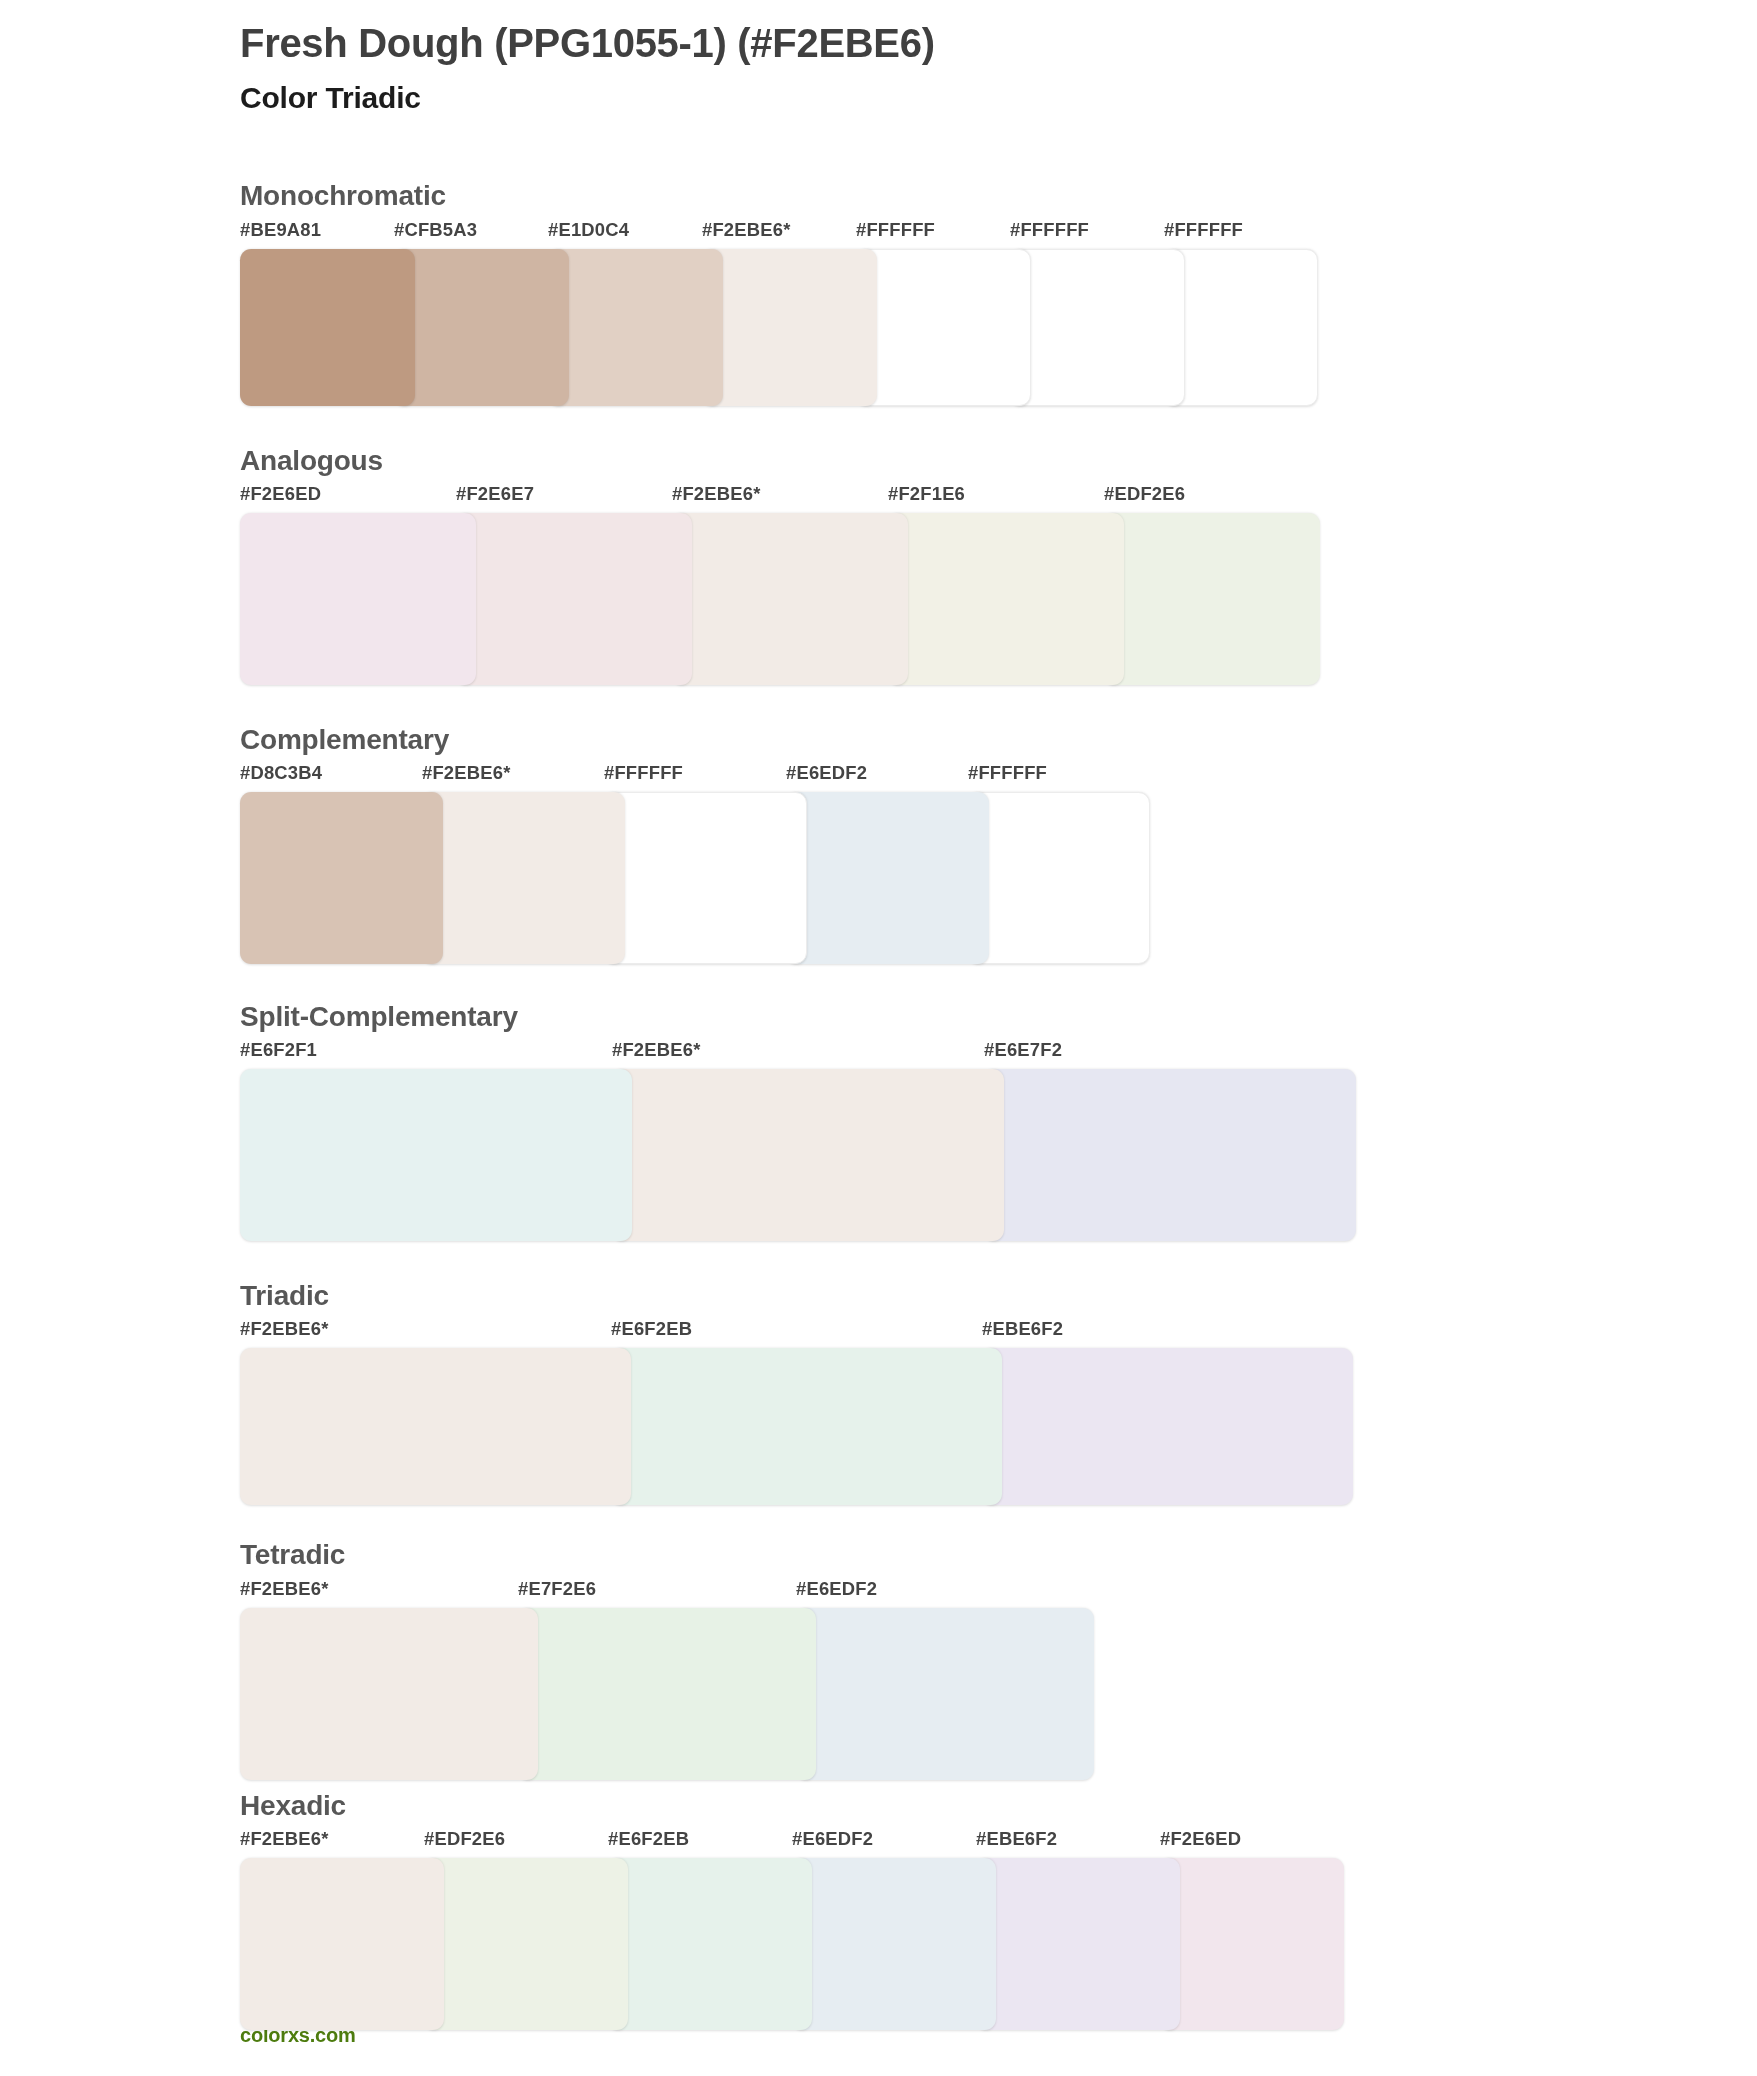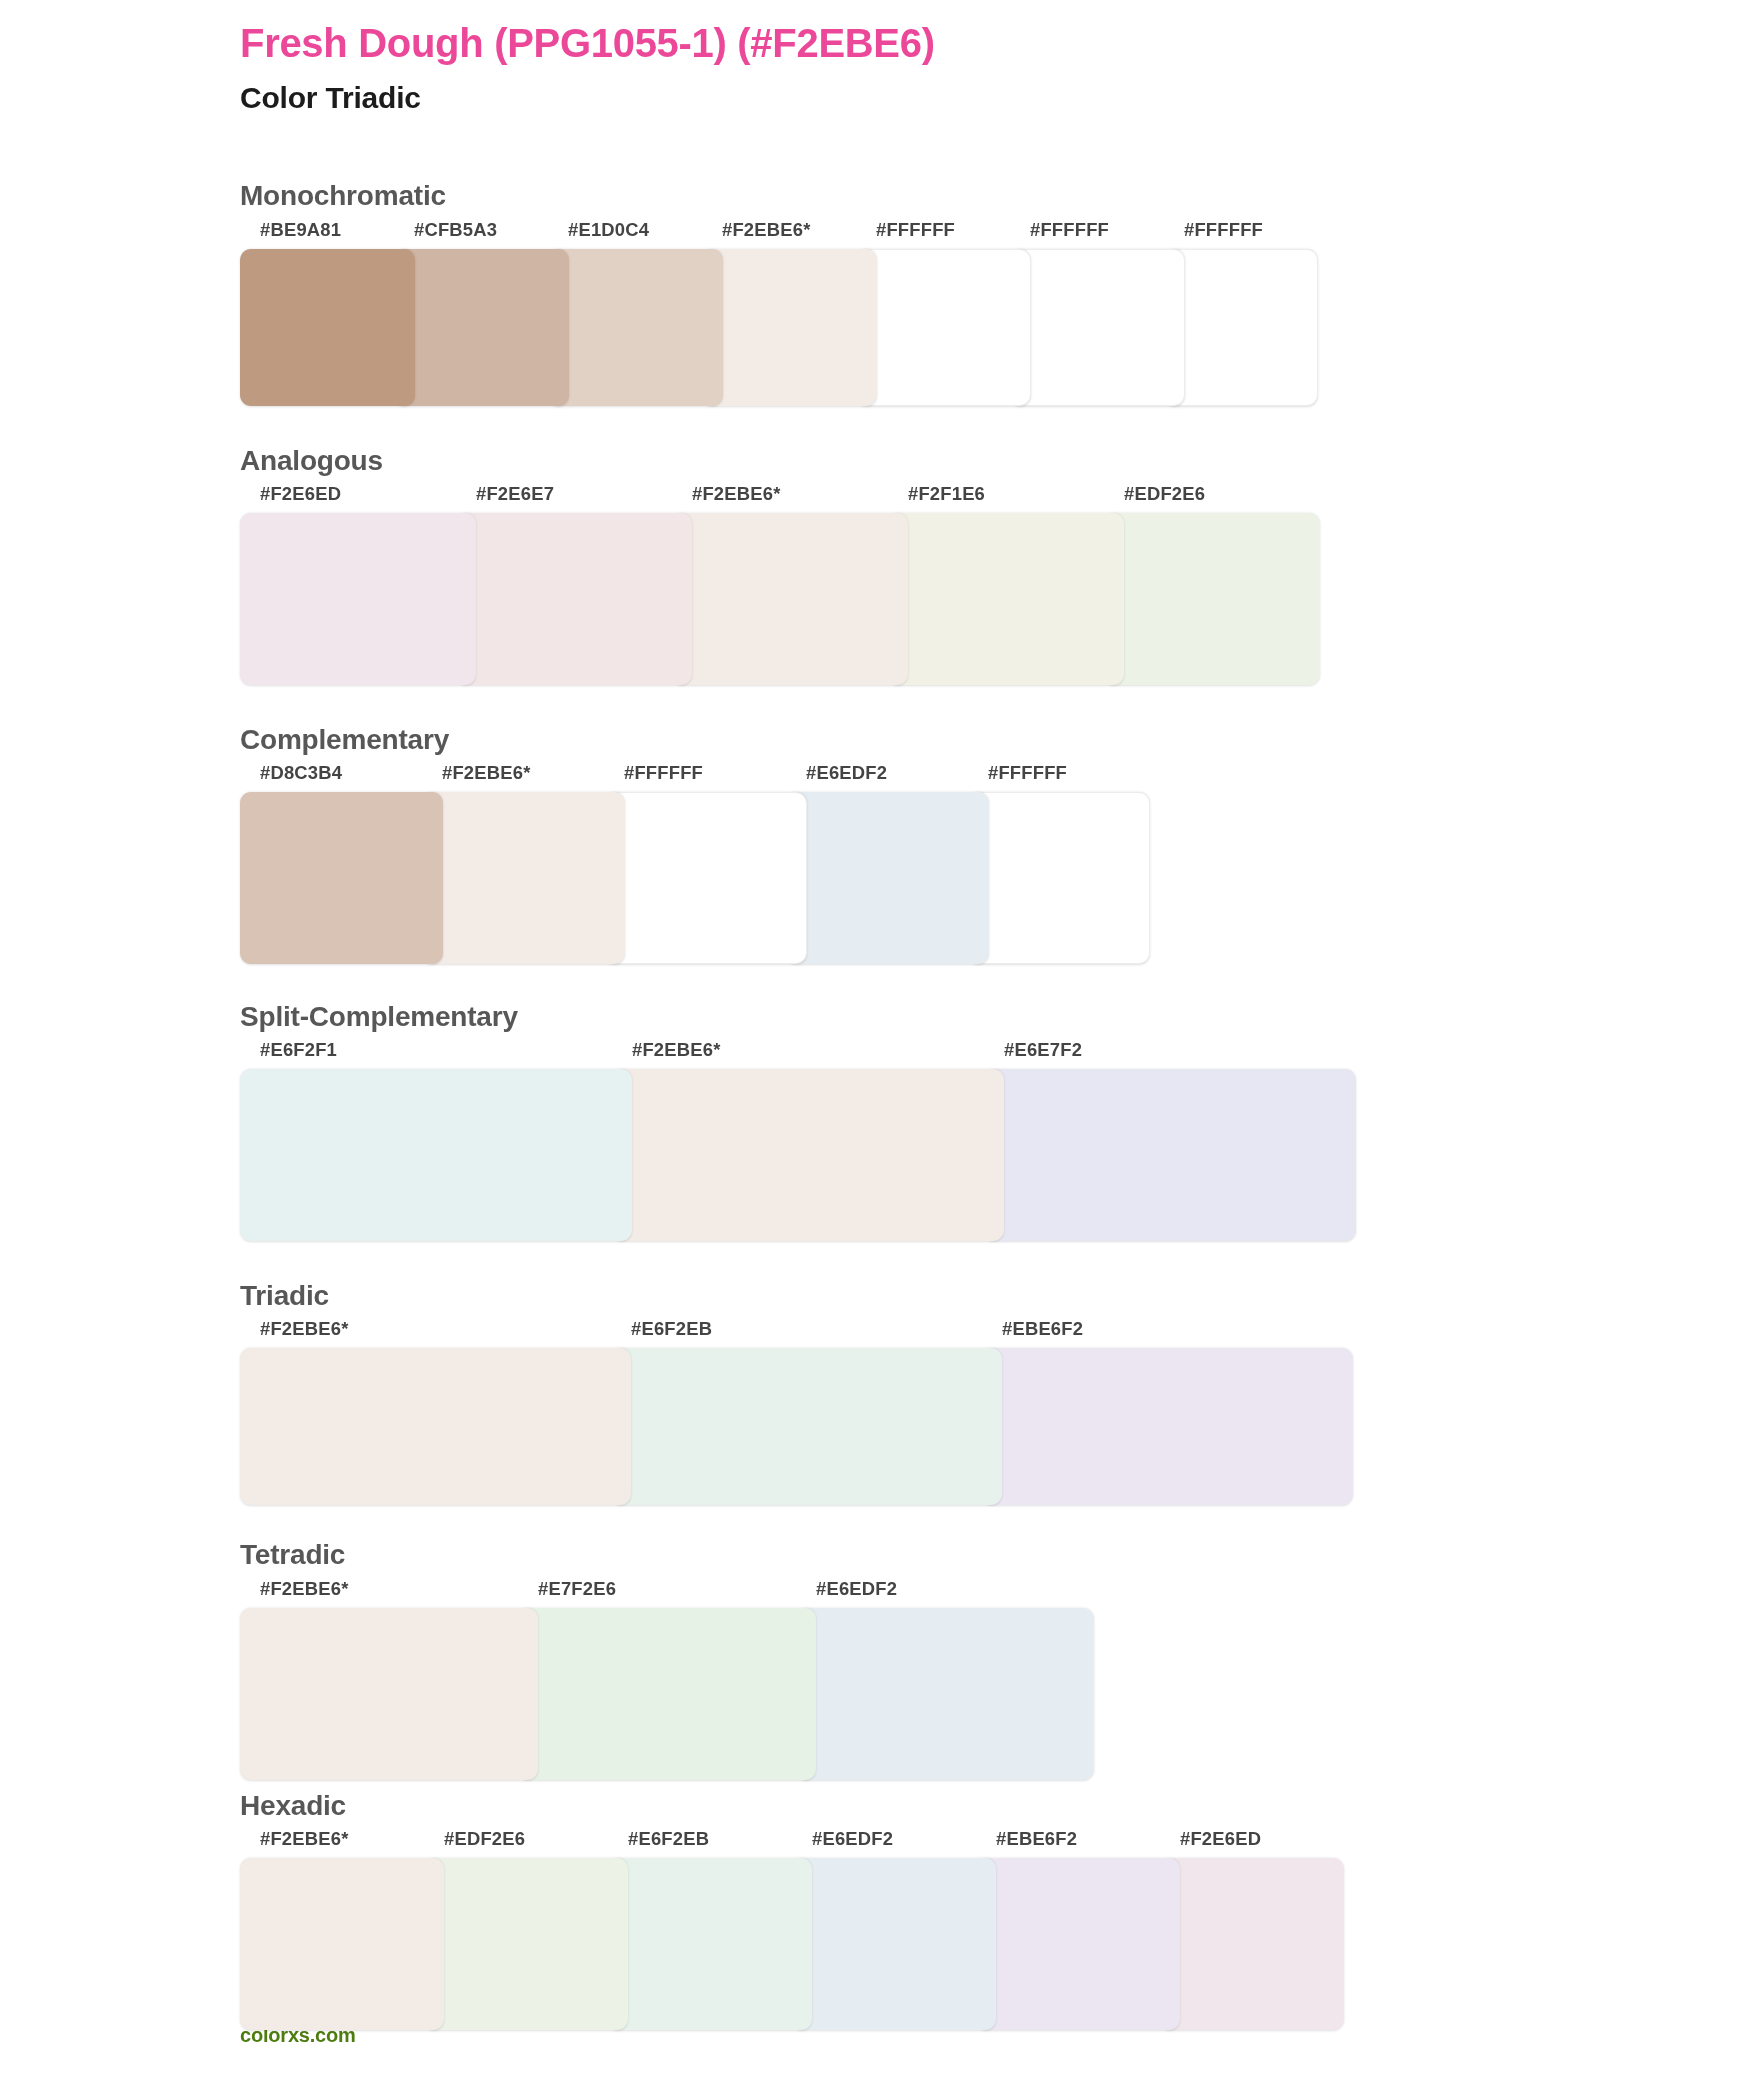--- a/index.html
+++ b/index.html
@@ -30,7 +30,7 @@
   .page-title {
     font-size: 40px;
     font-weight: bold;
-    color: #ec4899;
+    color: #404040;
     letter-spacing: -0.3px;
     margin: 0;
     line-height: 1.25;

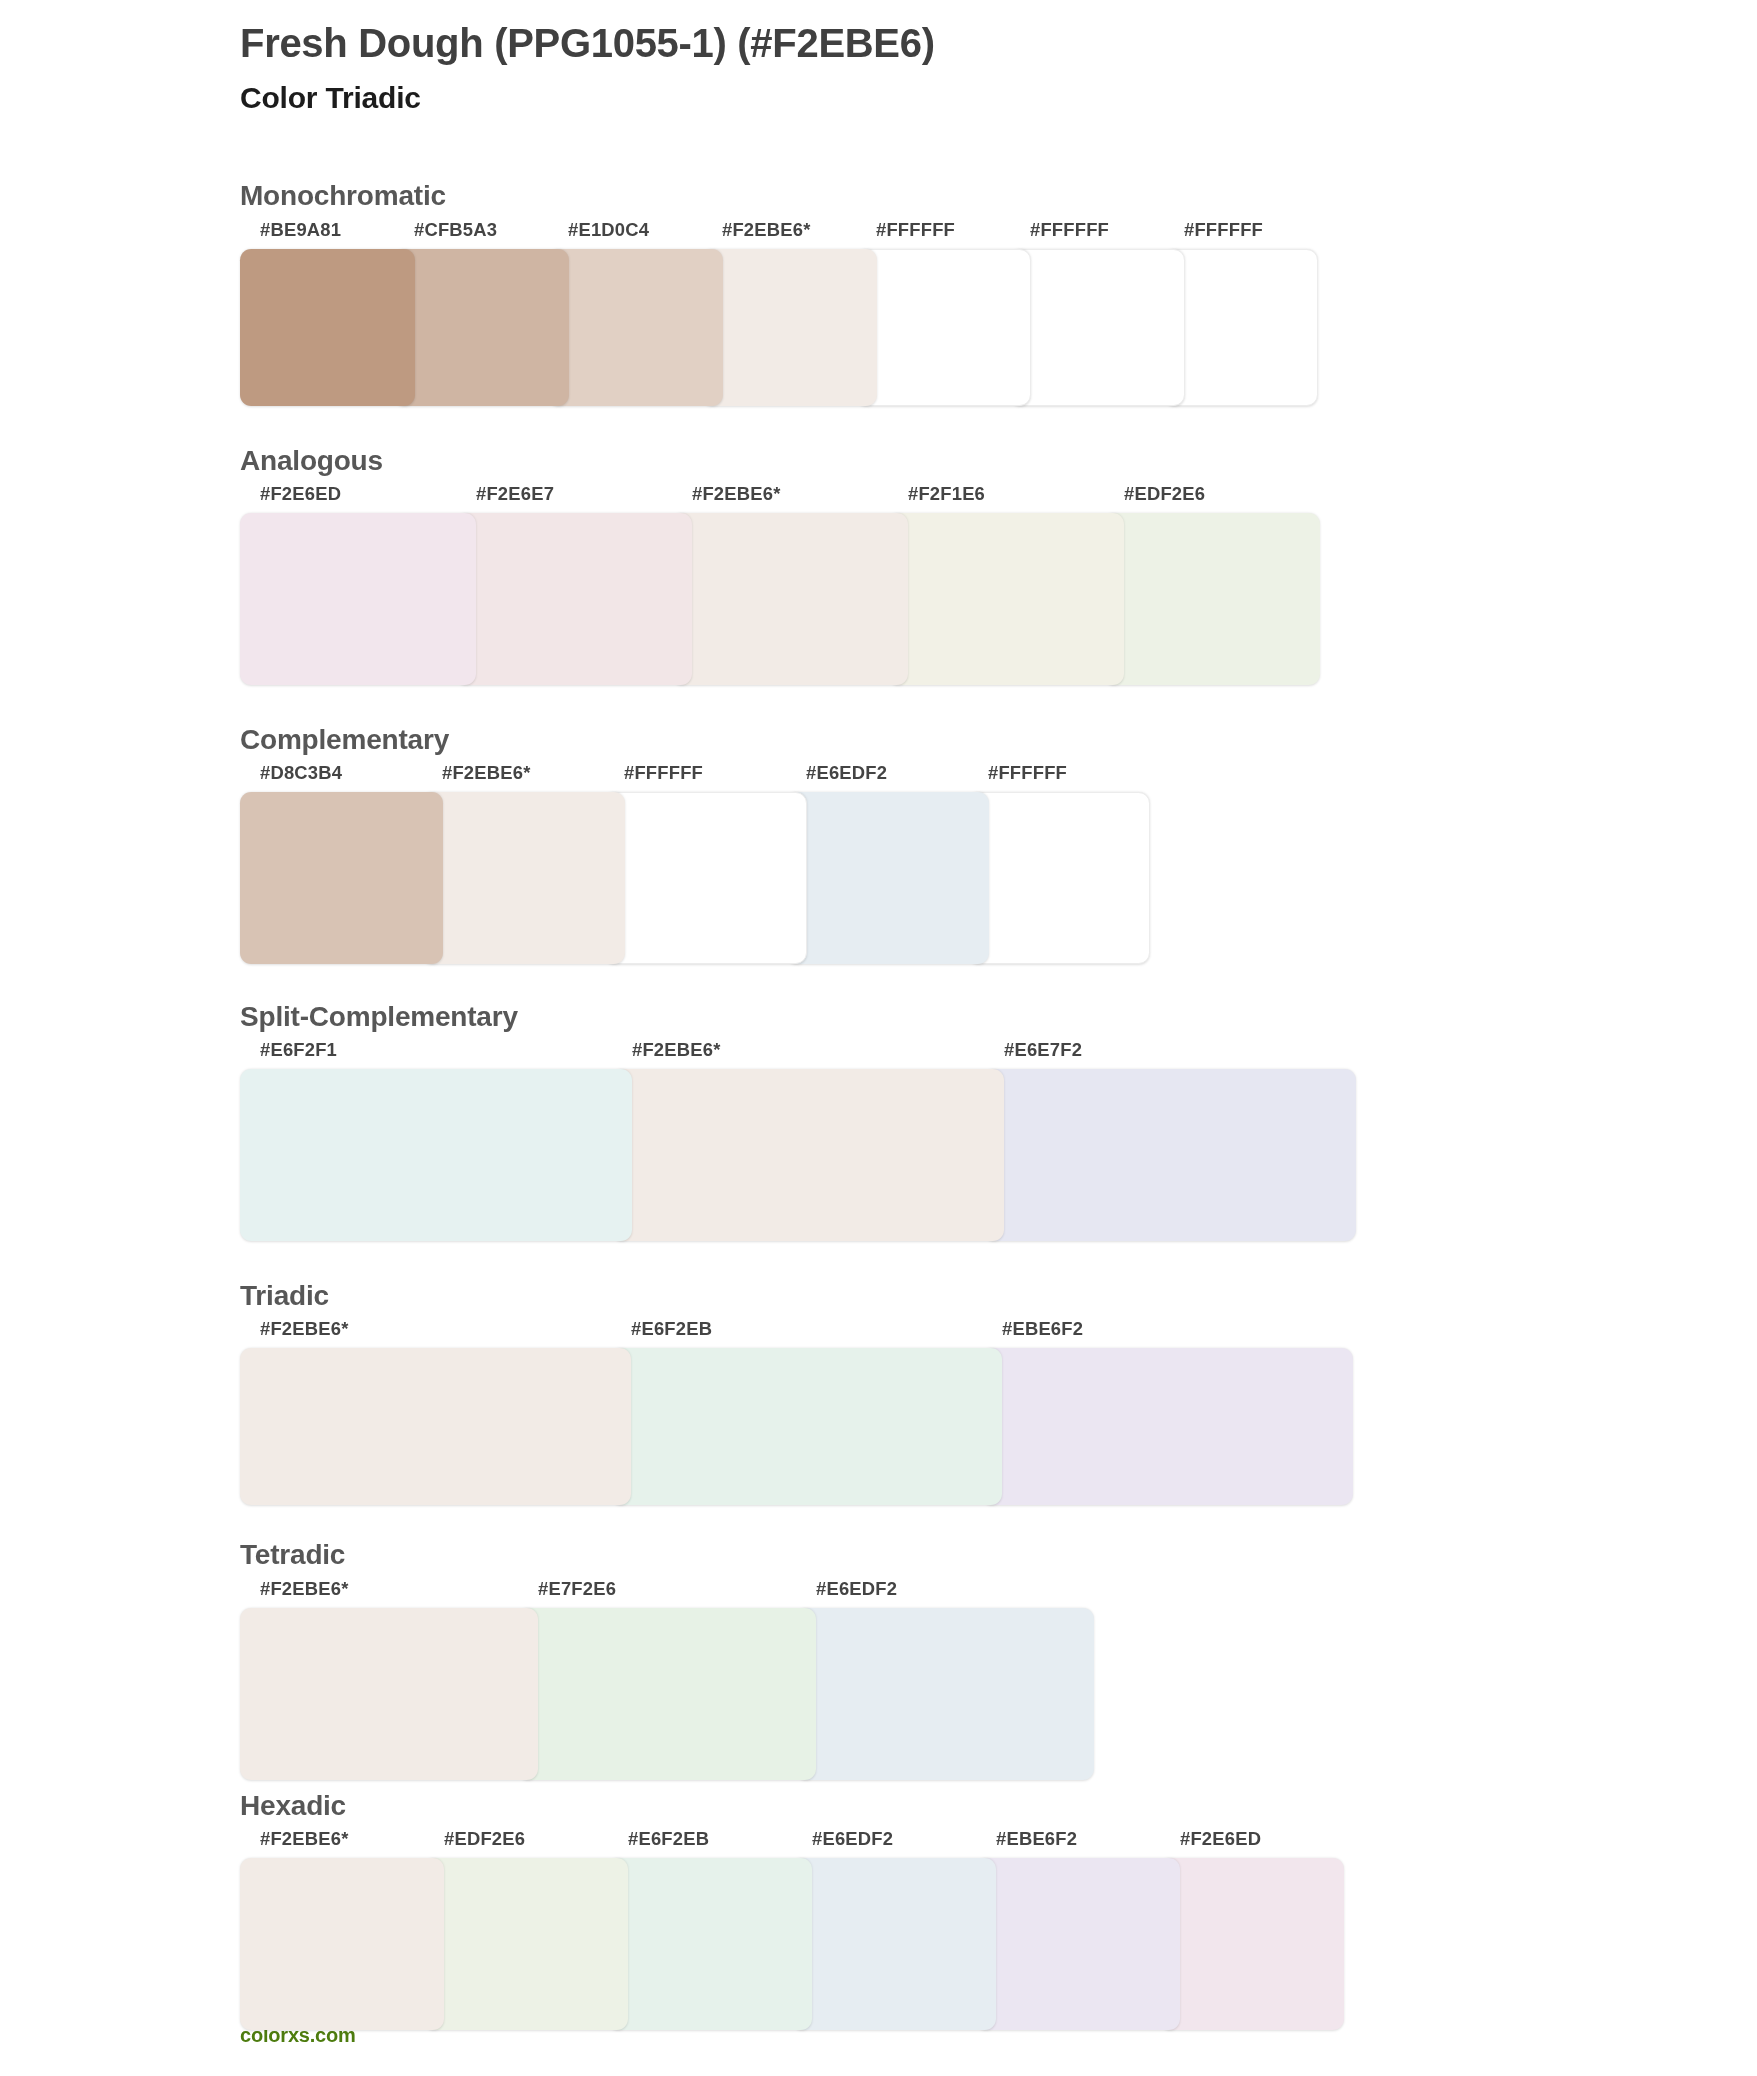--- a/index.html
+++ b/index.html
@@ -81,7 +81,6 @@
     padding-bottom: 8.8px;
     white-space: nowrap;
     letter-spacing: 0.2px;
-    margin-left: 20px;
   }
 
   .swatch-chip {

